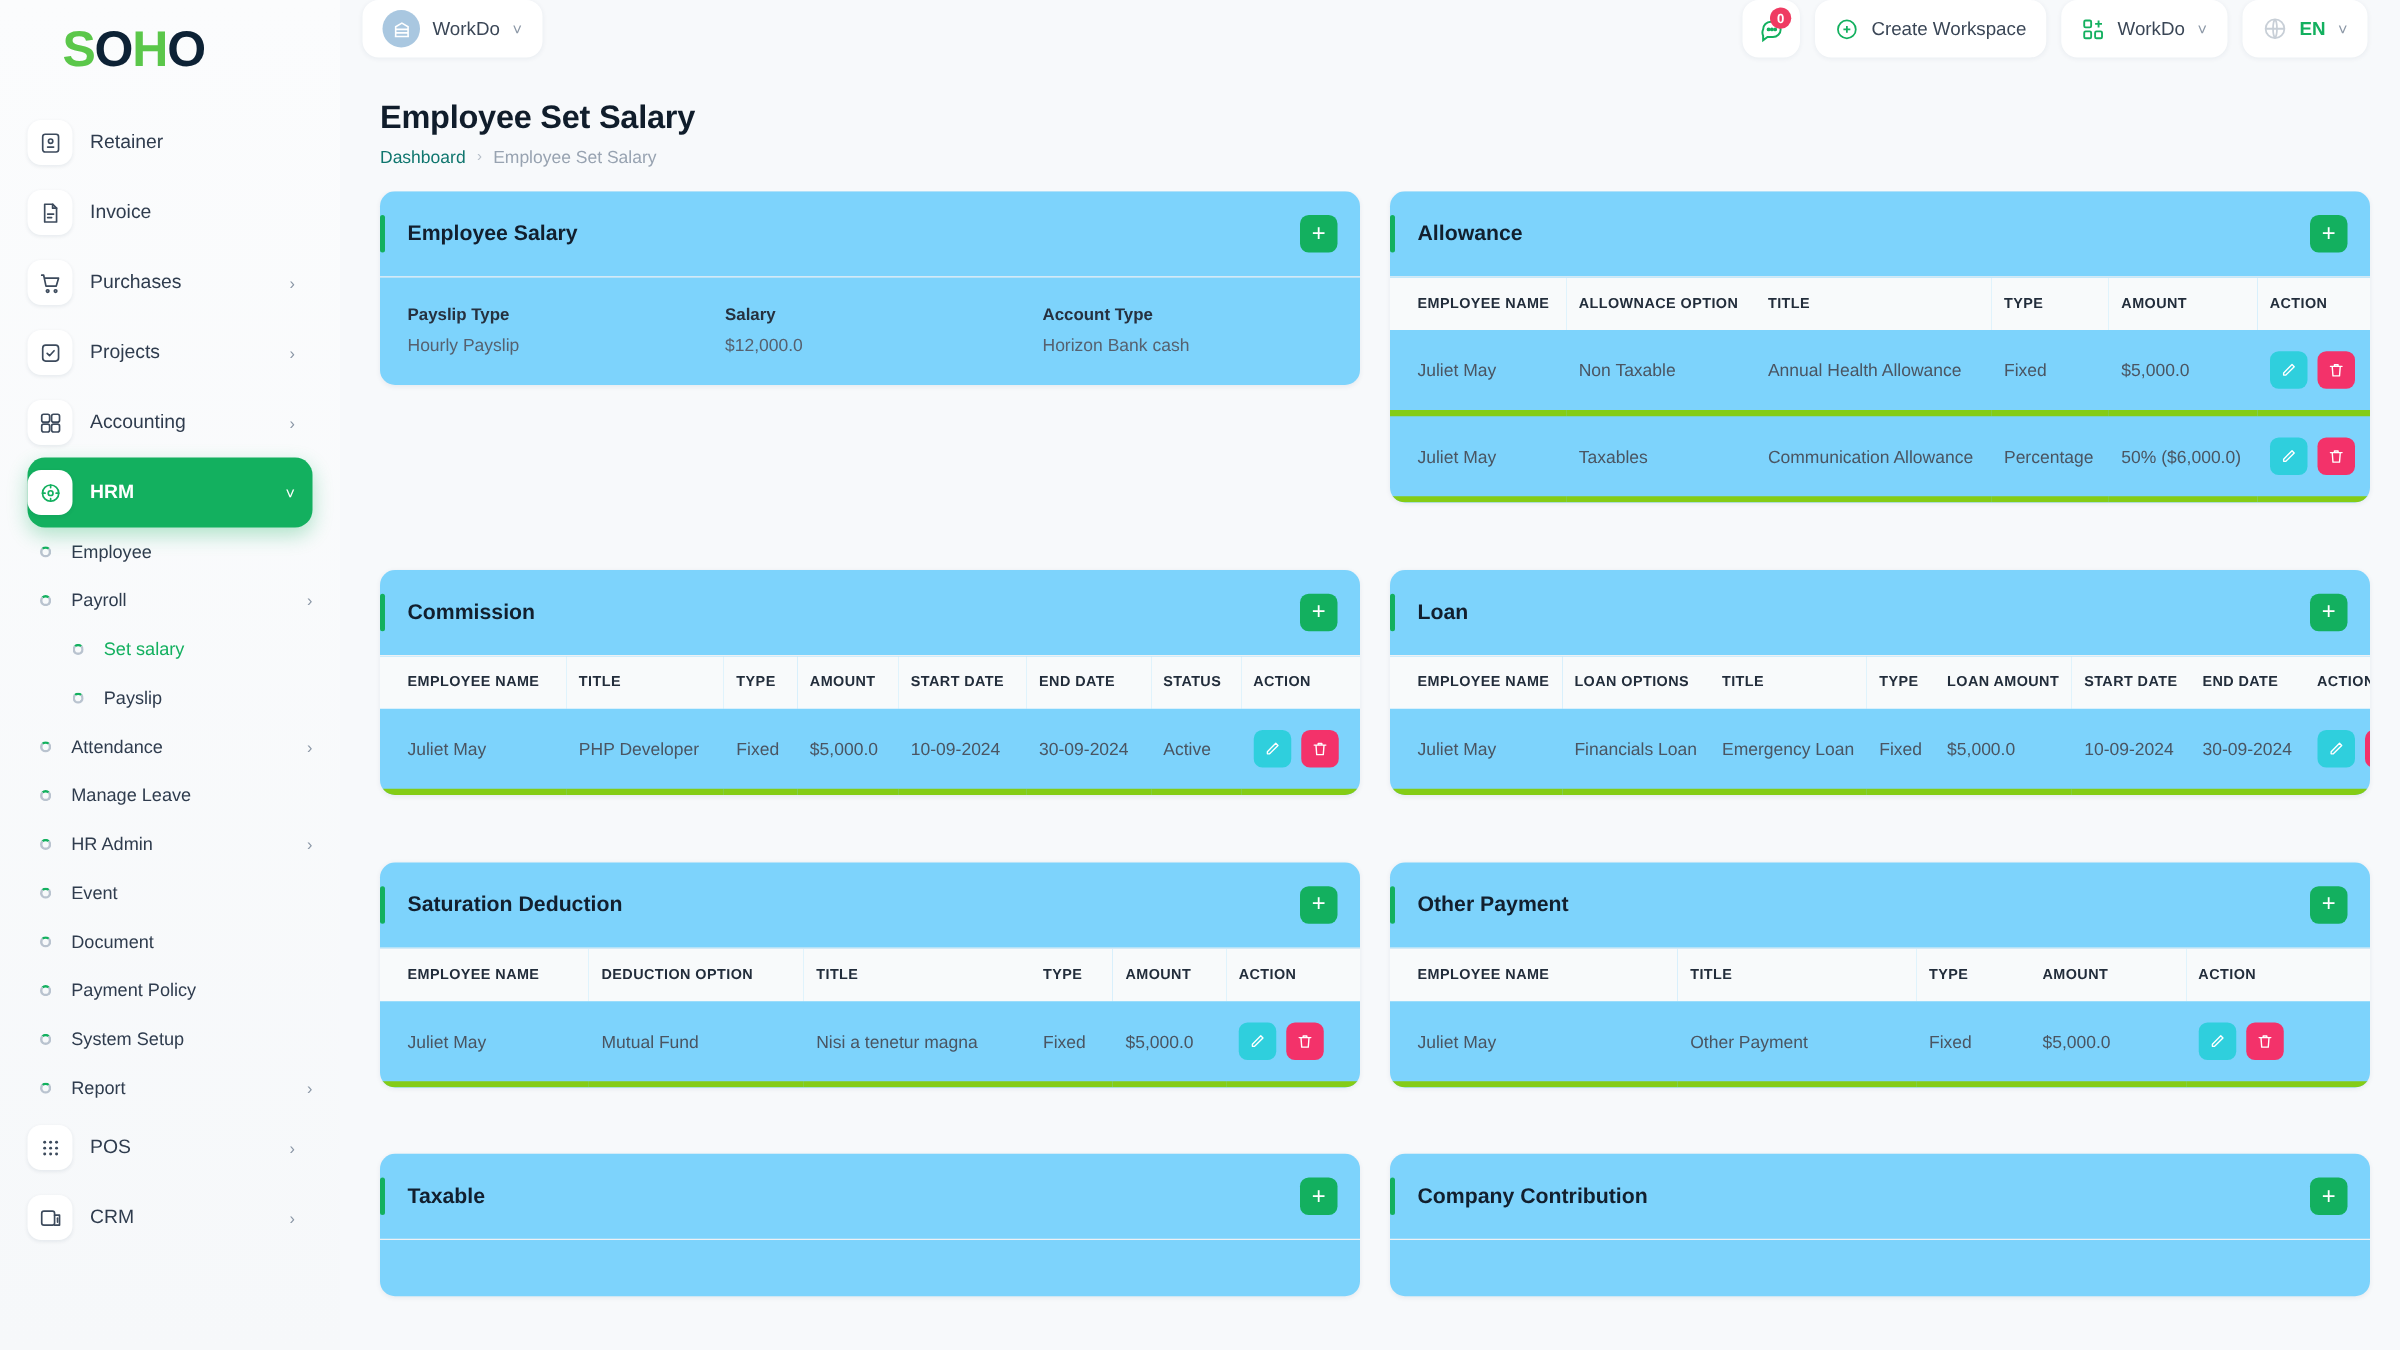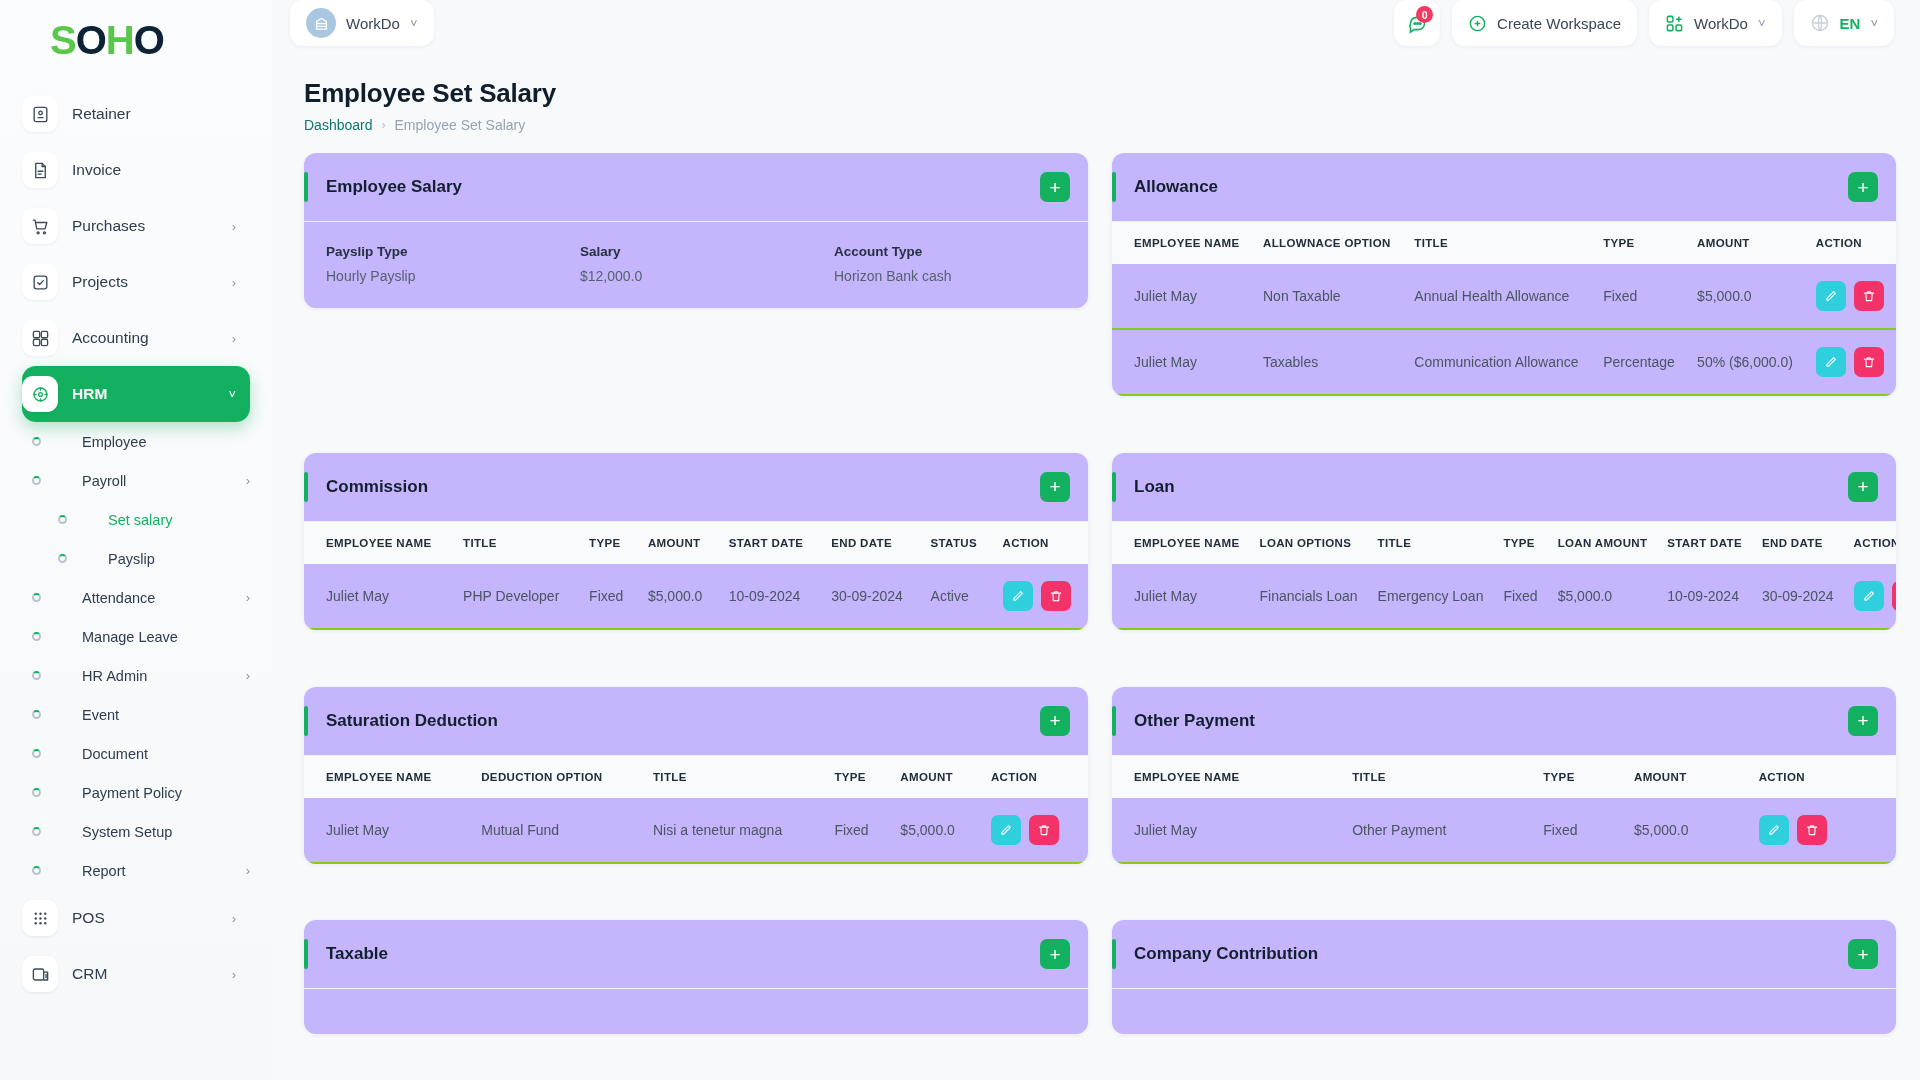--- a/index.html
+++ b/index.html
@@ -100,7 +100,7 @@
     height: calc(1080px - 70px - 76px - 20px); overflow: hidden;
   }
   .card {
-    background: #c4b5fd; border-radius: 12px;
+    background: #7dd3fc; border-radius: 12px;
     box-shadow: 0 1px 4px rgba(20,45,80,.07);
     overflow: hidden; align-self: start;
   }

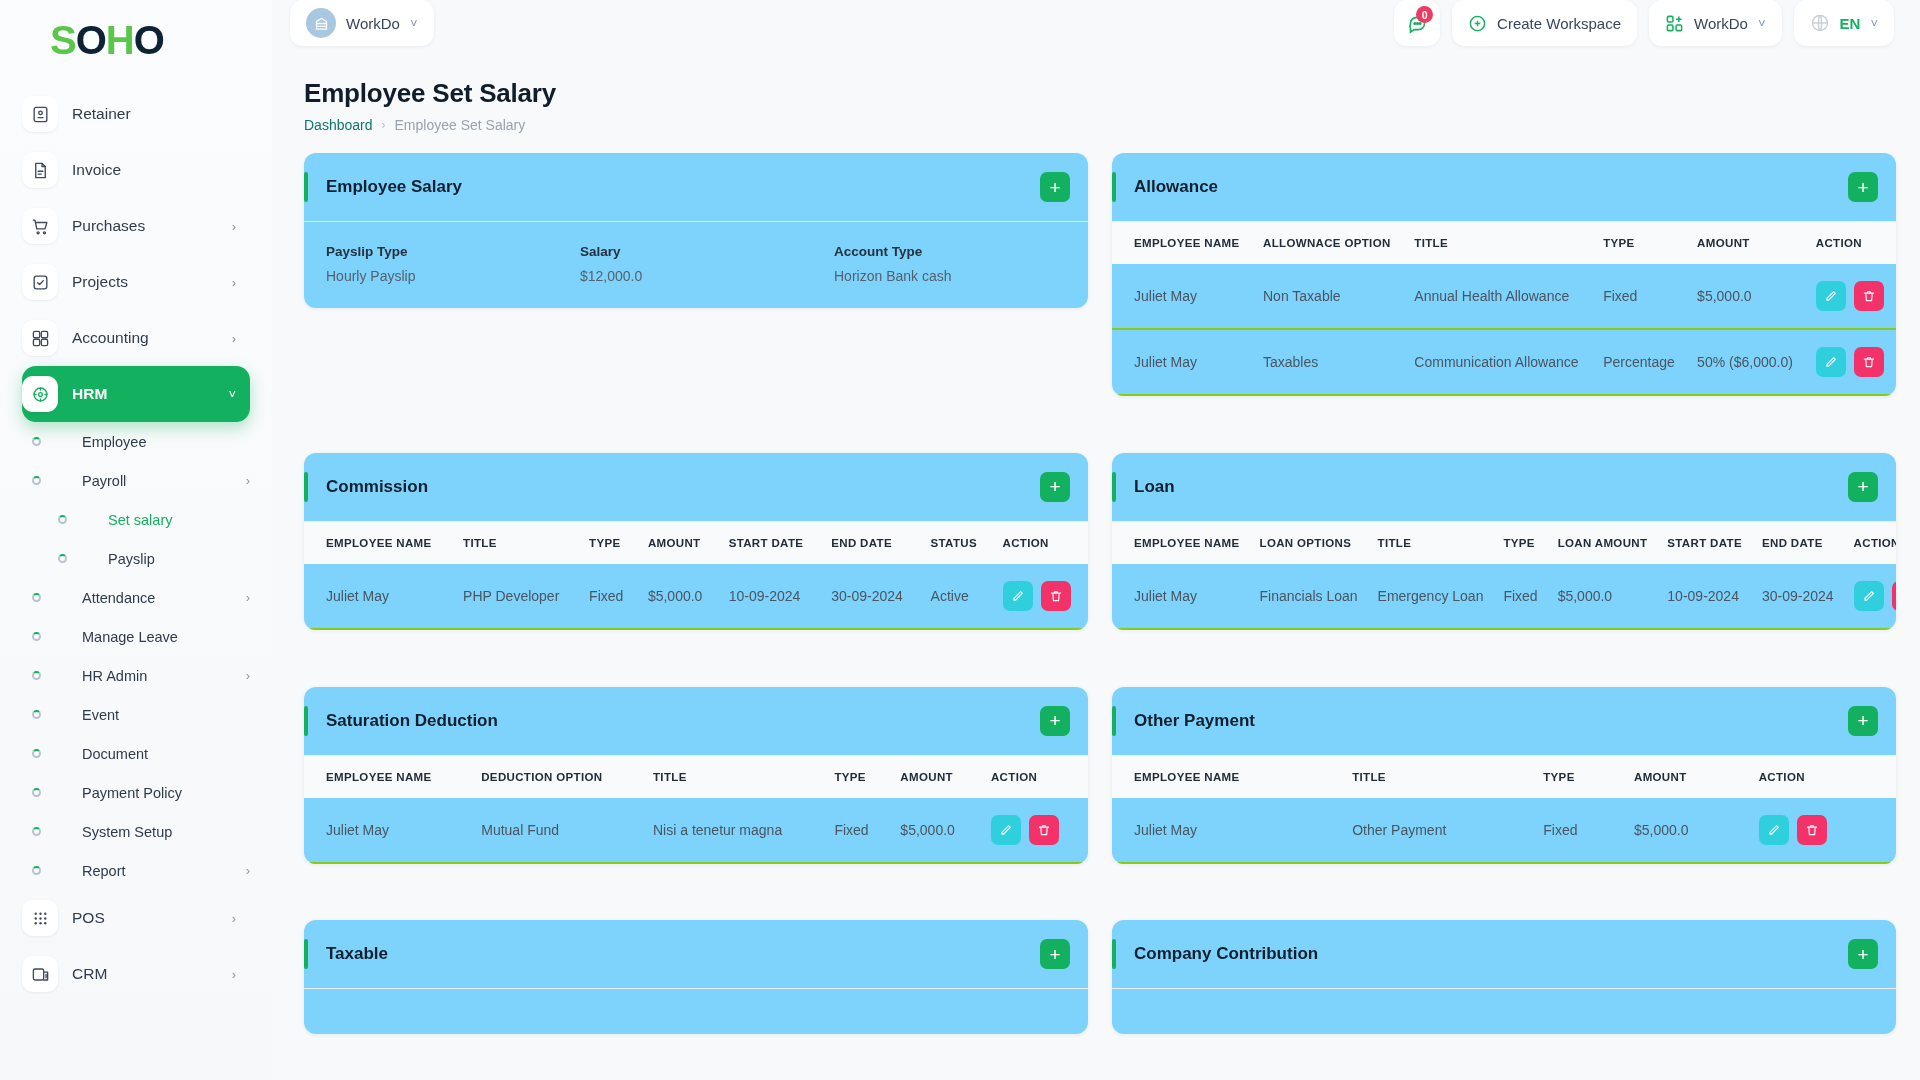--- a/index.html
+++ b/index.html
@@ -132,7 +132,7 @@
   thead th:first-child { padding-left: 22px; }
   tbody td {
     font-size: 14px; color: #4a5562; padding: 17px 10px;
-    border-bottom: 2px solid #84cc16; white-space: nowrap;
+    border-bottom: 5px solid #84cc16; white-space: nowrap;
   }
   tbody td:first-child { padding-left: 22px; }
   .tbl-scroll { overflow: hidden; }

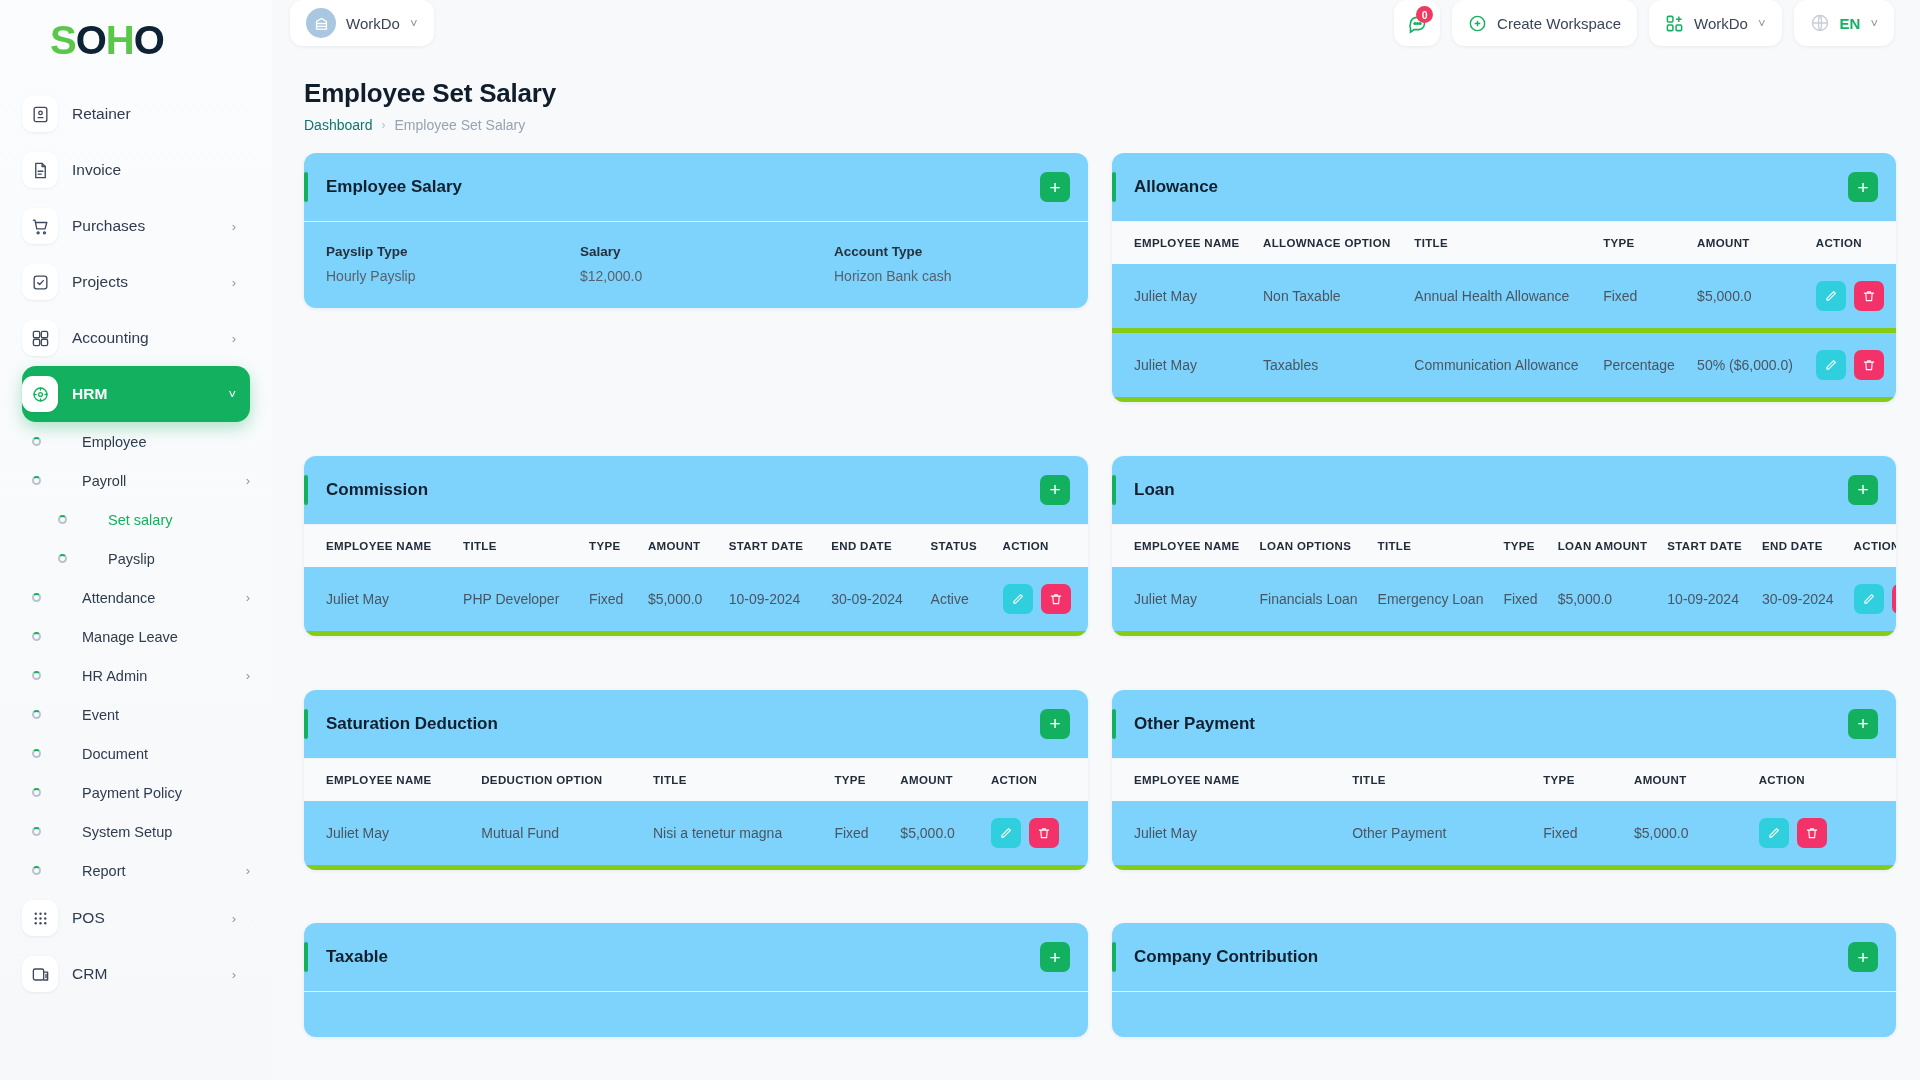--- a/index.html
+++ b/index.html
@@ -55,7 +55,7 @@
     margin-right: 16px; flex: 0 0 9px;
   }
   .sub-item.sel .lbl { color: #13b05f; }
-  .sub-item .lbl { flex: 1; margin-left: 25px; }
+  .sub-item .lbl { flex: 1; }
 
   
   .main { flex: 1; height: 1080px; position: relative; overflow: hidden; }

